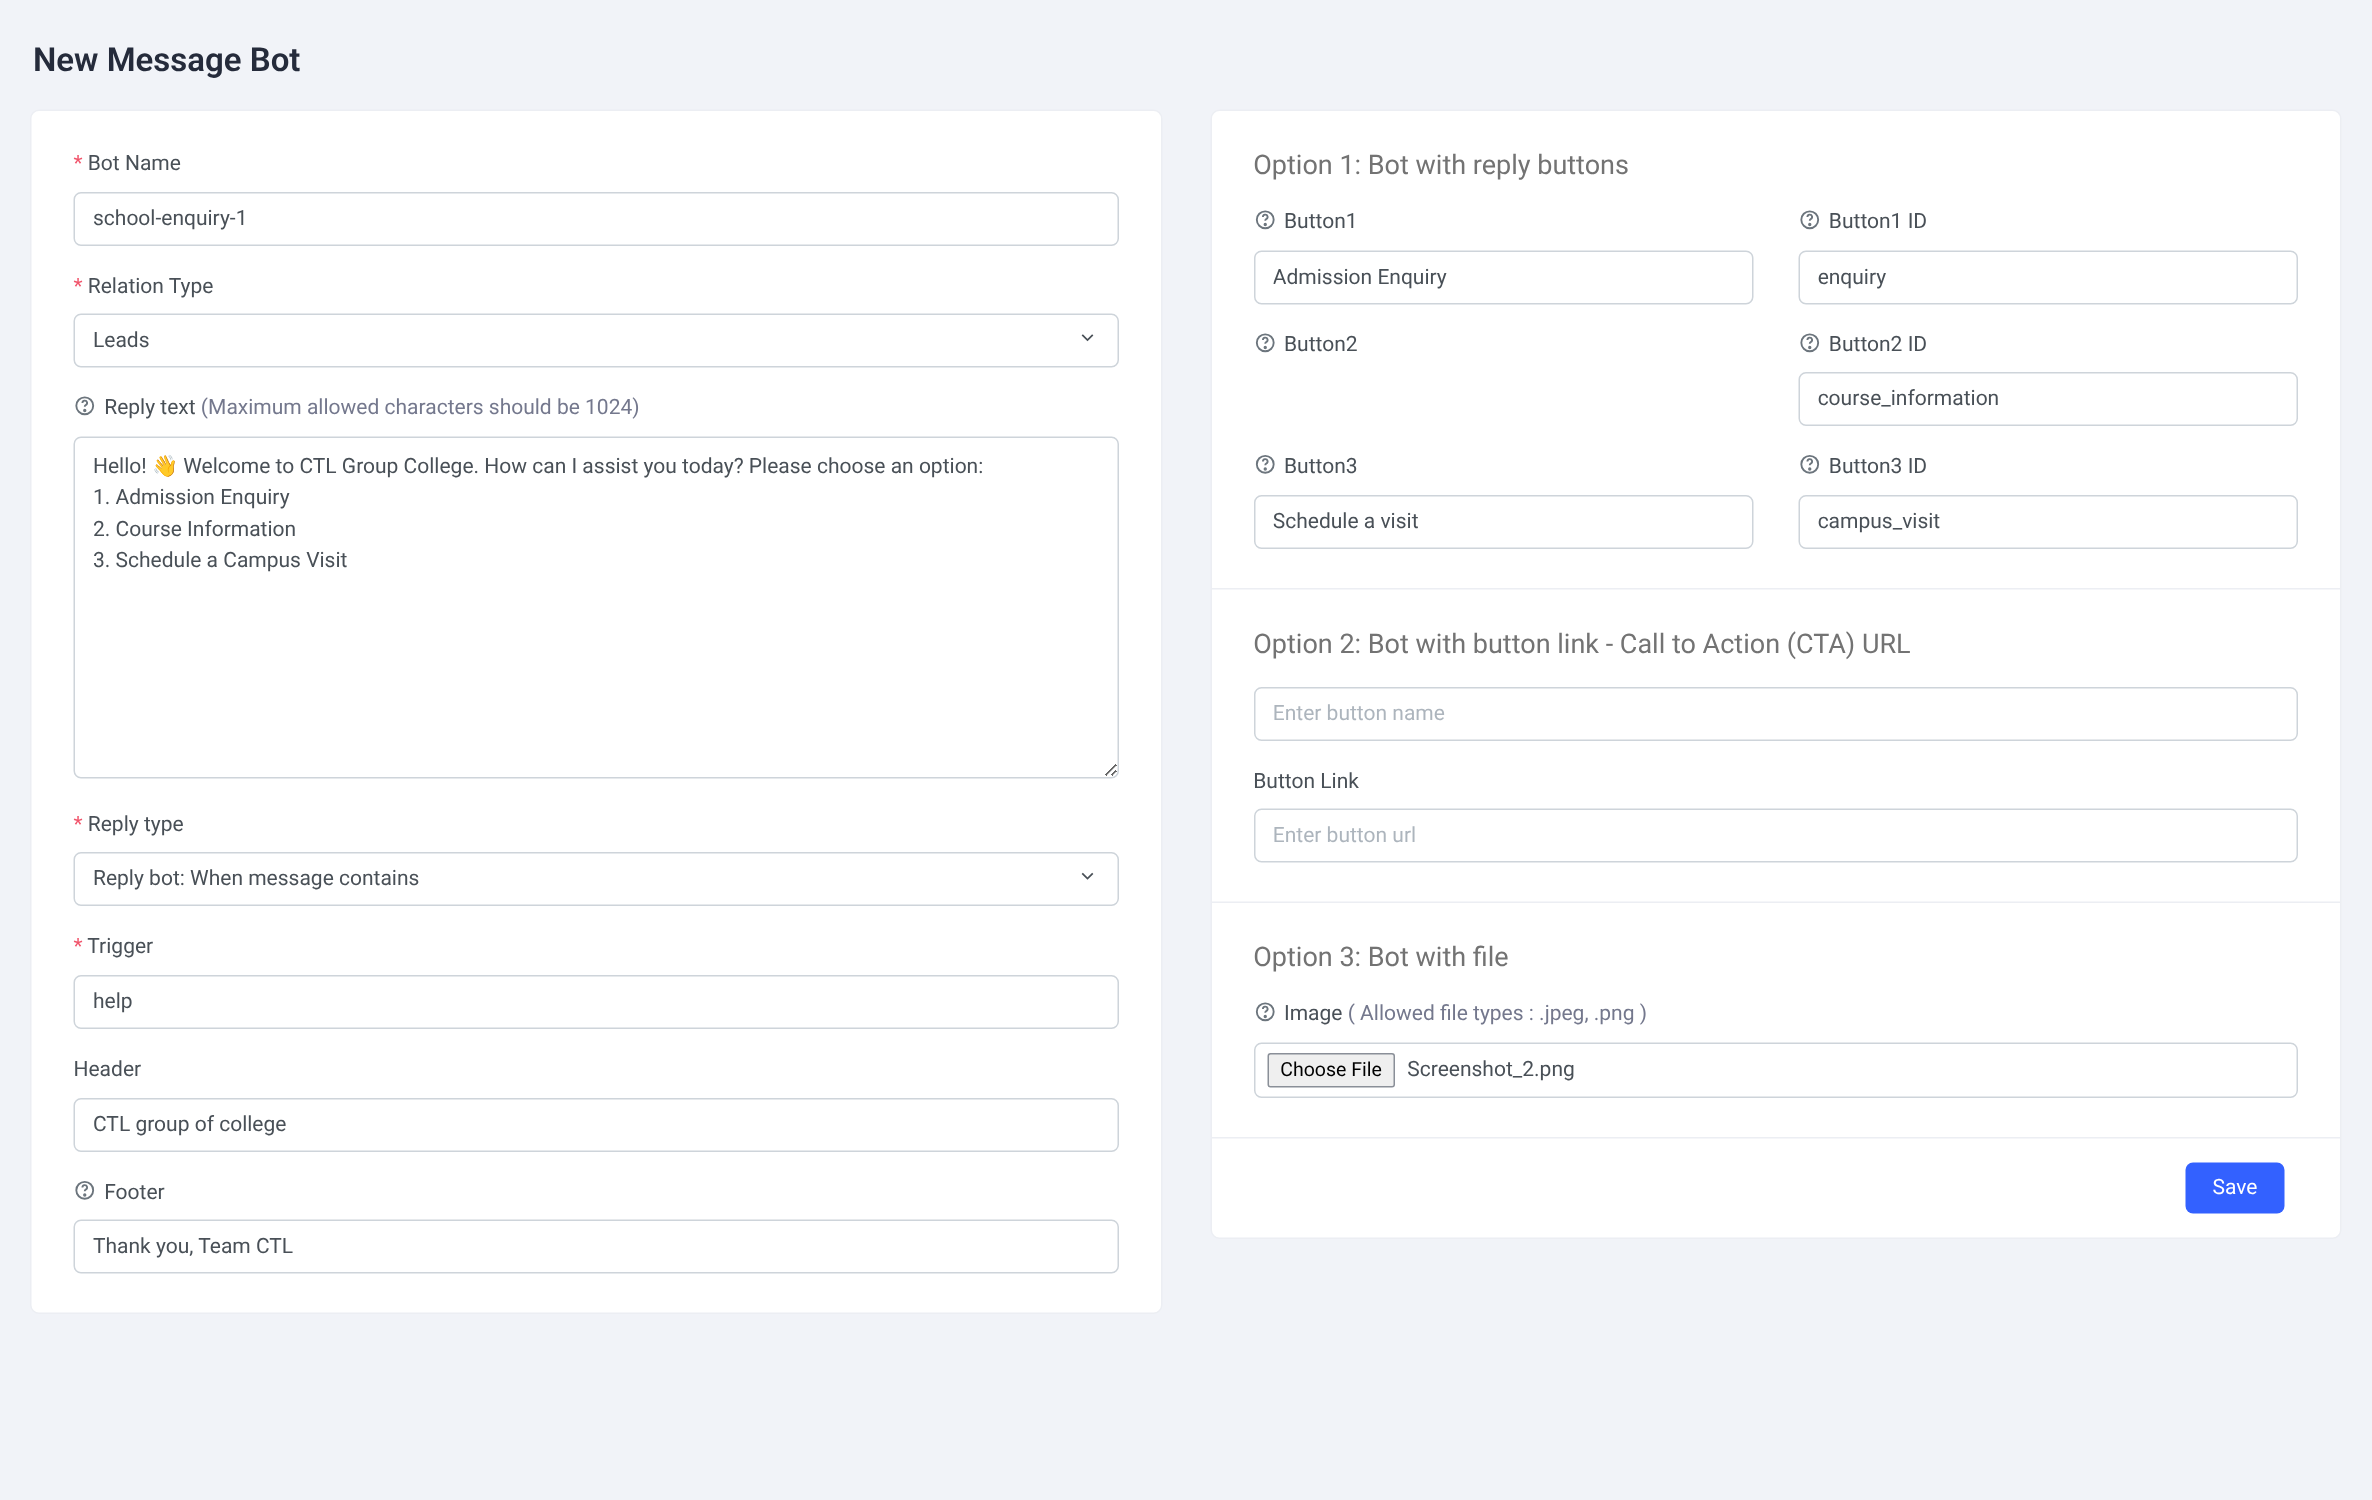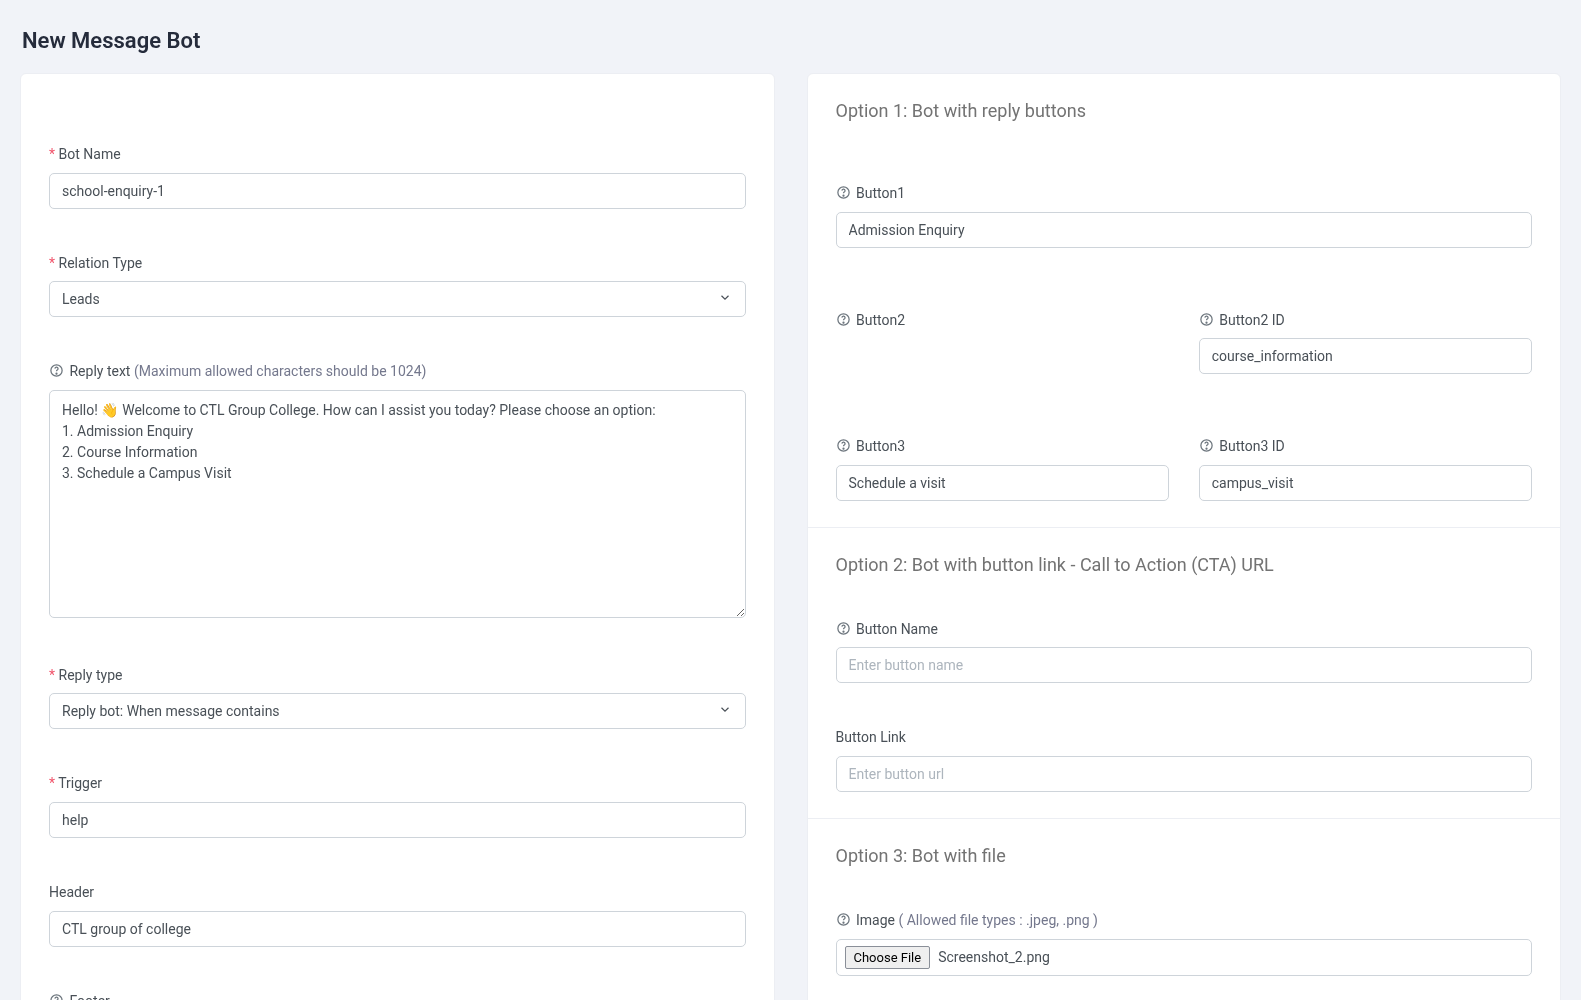--- a/index.html
+++ b/index.html
@@ -43,7 +43,6 @@
     color: #495057;
     margin-bottom: 8px;
     line-height: 1.4;
-    margin-top: 45px;
   }
   .required::before {
     content: "* ";

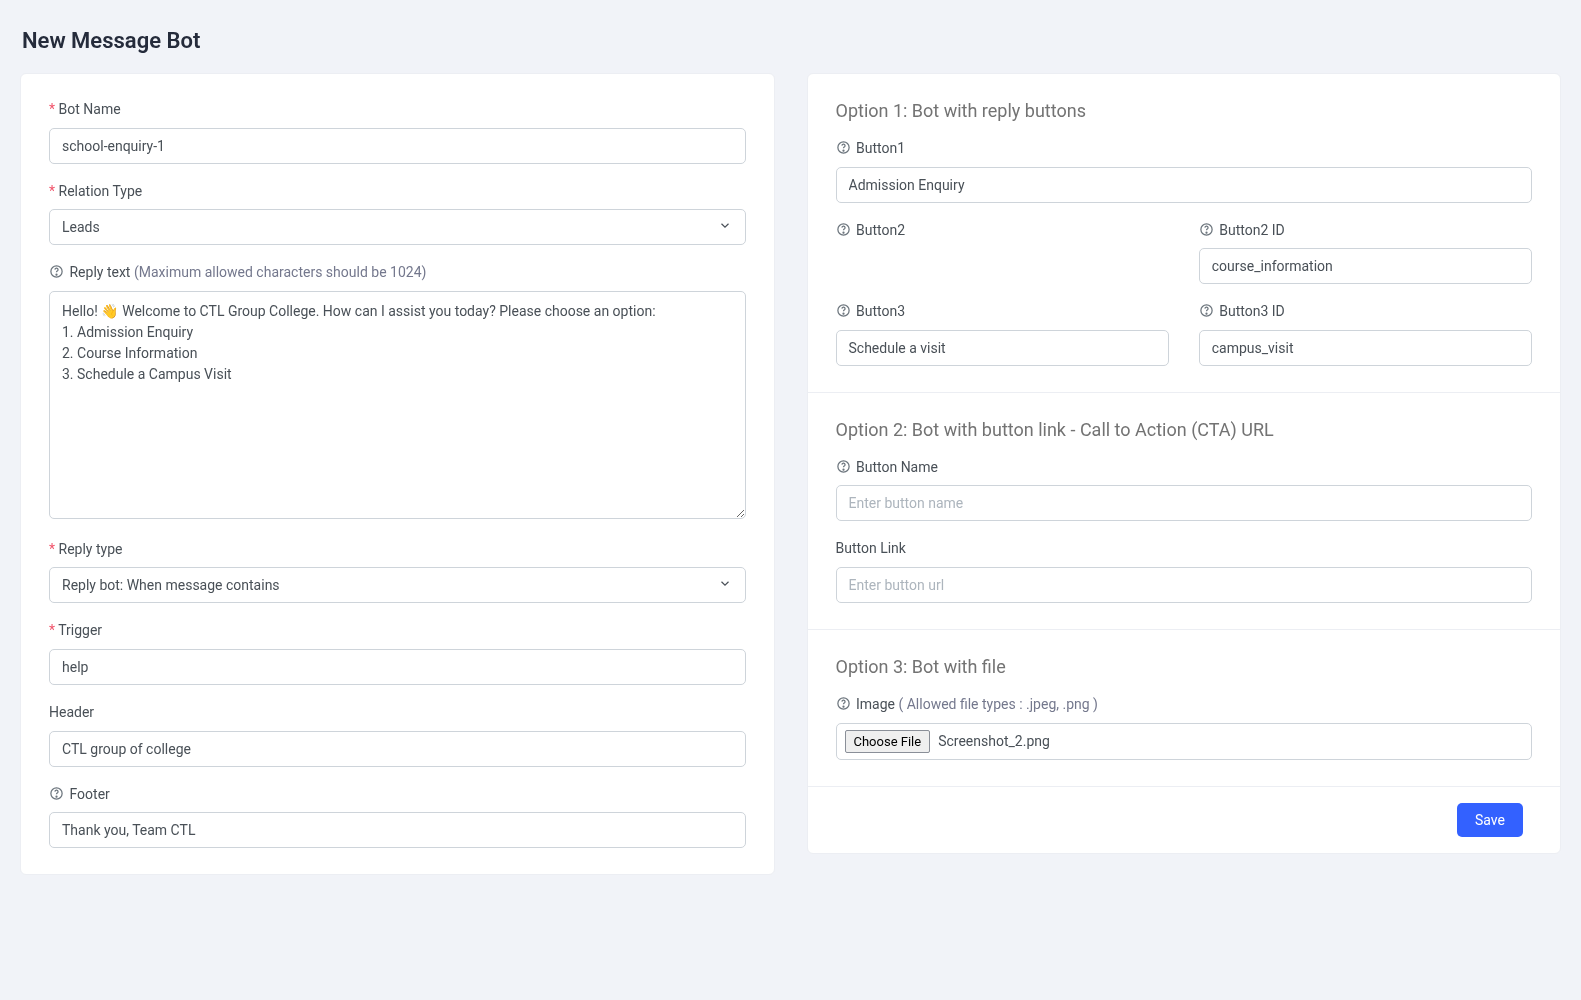--- a/index.html
+++ b/index.html
@@ -244,6 +244,19 @@
             </label>
             <input type="text" class="form-control" value="Admission Enquiry" style="">
           </div>
+          <div class="form-group">
+            <label class="form-label">
+              <span class="help-icon">
+                <svg viewBox="0 0 24 24" fill="none" stroke="#6c757d" stroke-width="2">
+                    <circle cx="12" cy="12" r="9"></circle>
+                    <path d="M9.5 9a2.5 2.5 0 1 1 3.5 2.3c-.8.4-1 .9-1 1.7"></path>
+                    <circle cx="12" cy="17" r="0.8" fill="#6c757d"></circle>
+                  </svg>
+              </span>
+              <span>Button1 ID</span>
+            </label>
+            <input type="text" class="form-control" value="enquiry" style="">
+          </div>
         </div>
 
         <div class="row2">

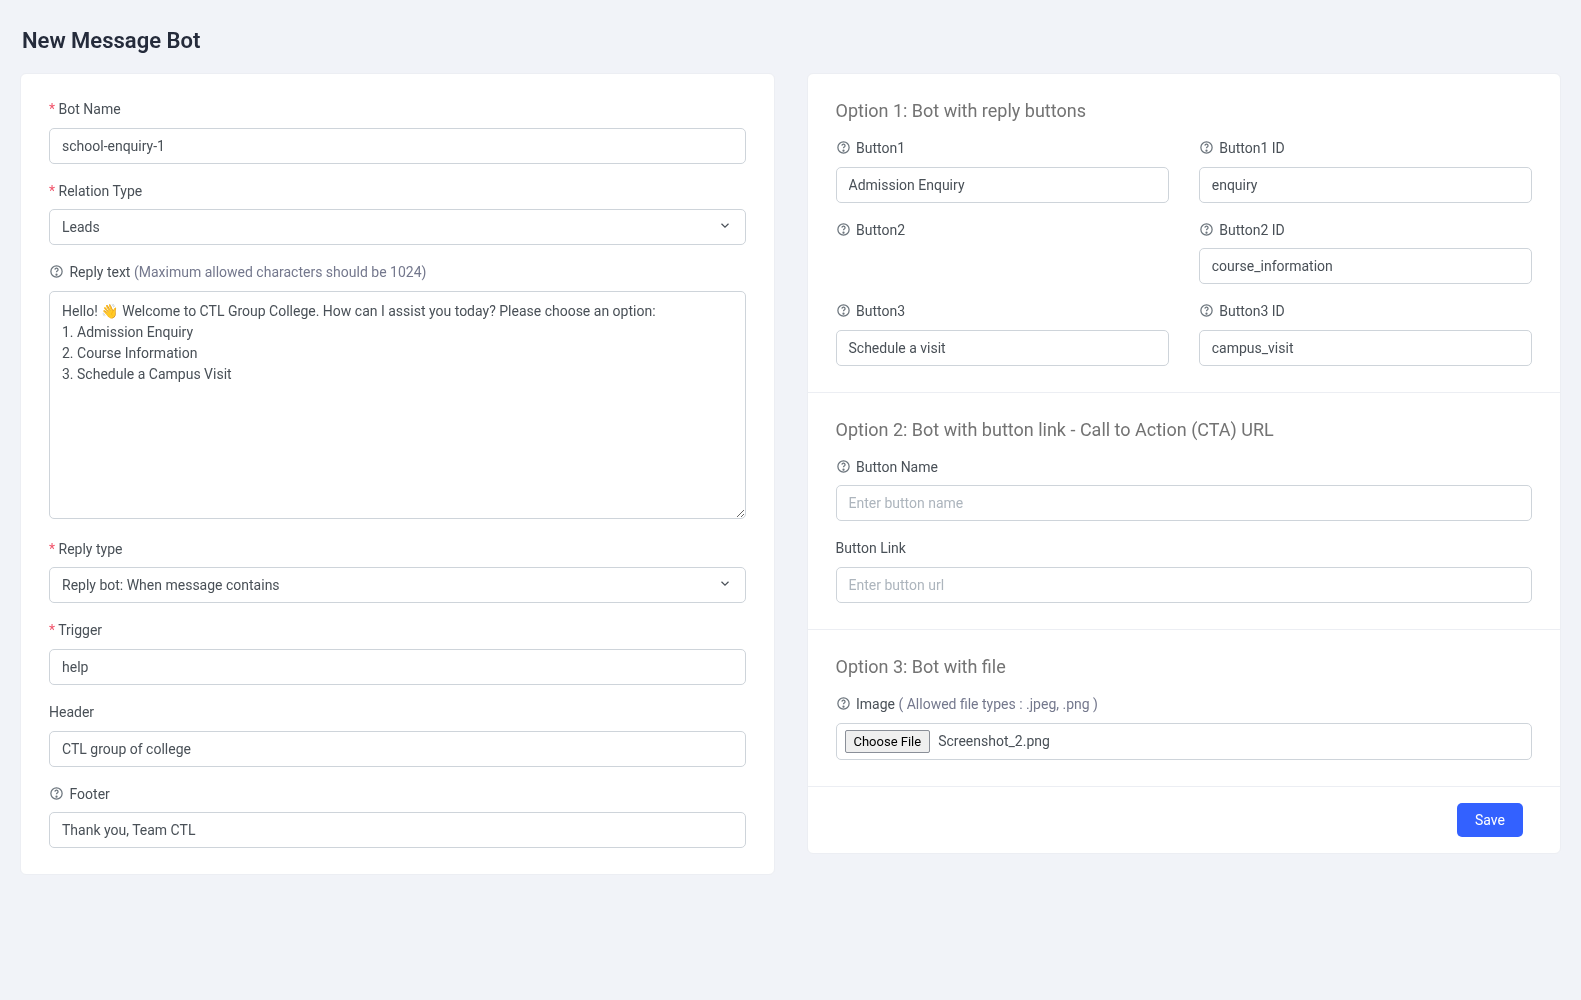--- a/index.html
+++ b/index.html
@@ -321,16 +321,6 @@
         <div class="section-title">Option 2: Bot with button link - Call to Action (CTA) URL</div>
 
         <div class="form-group">
-          <label class="form-label">
-            <span class="help-icon">
-              <svg viewBox="0 0 24 24" fill="none" stroke="#6c757d" stroke-width="2">
-                  <circle cx="12" cy="12" r="9"></circle>
-                  <path d="M9.5 9a2.5 2.5 0 1 1 3.5 2.3c-.8.4-1 .9-1 1.7"></path>
-                  <circle cx="12" cy="17" r="0.8" fill="#6c757d"></circle>
-                </svg>
-            </span>
-            <span>Button Name</span>
-          </label>
           <input type="text" class="form-control" placeholder="Enter button name" style="">
         </div>
 

